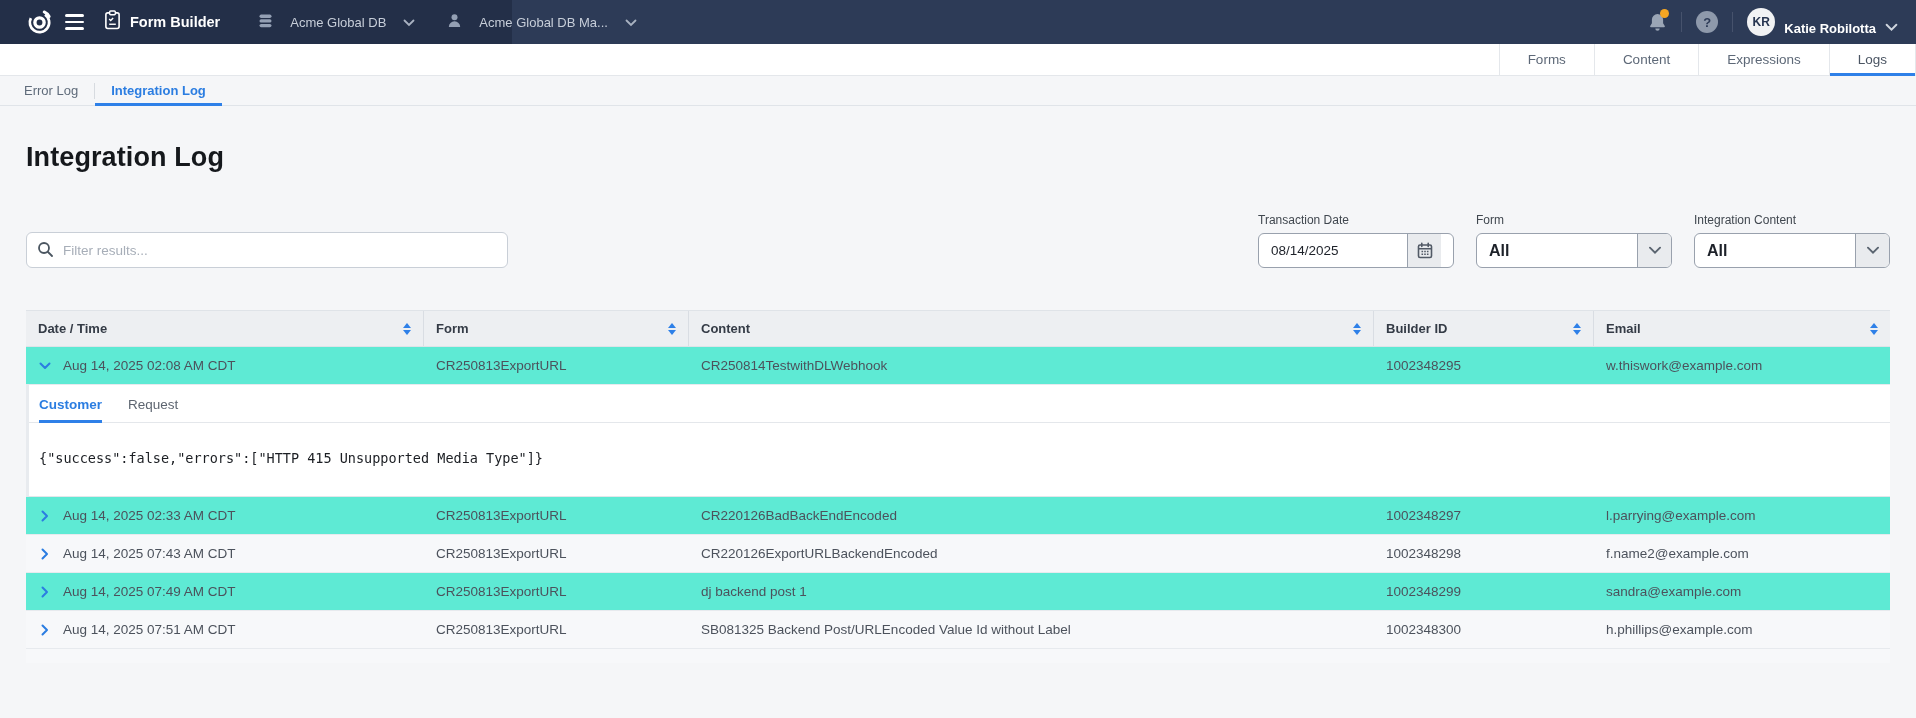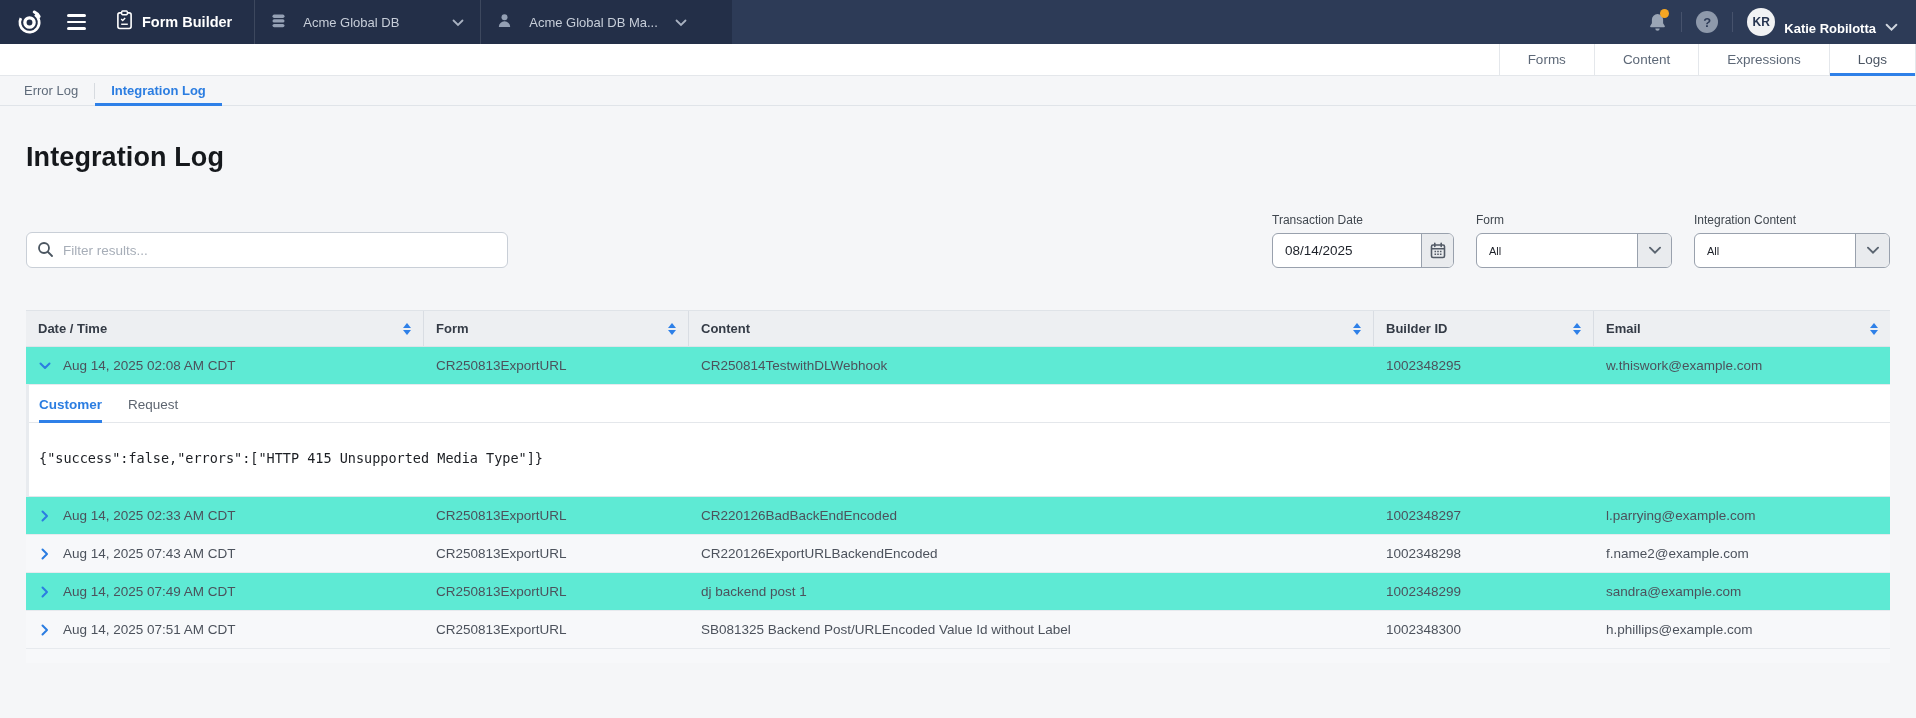--- a/index.html
+++ b/index.html
@@ -8,7 +8,7 @@
 
   
   .navbar { height:44px; background:#2d3b57; display:flex; justify-content:space-between; align-items:stretch; }
-  .nav-left { background:#232f48; display:flex; align-items:center; padding:0 0 0 14px; width:732px; }
+  .nav-left { background:#232f48; display:flex; align-items:center; padding:0 0 0 26px; width:512px; }
   .logo { width:30px; height:30px; display:flex; align-items:center; justify-content:center; cursor:pointer; }
   .hamburger { width:40px; margin-left:12px; display:flex; flex-direction:column; gap:4px; align-items:center; cursor:pointer; background:none; border:none; }
   .hamburger span { display:block; width:19px; height:2.5px; background:#fff; border-radius:2px; }

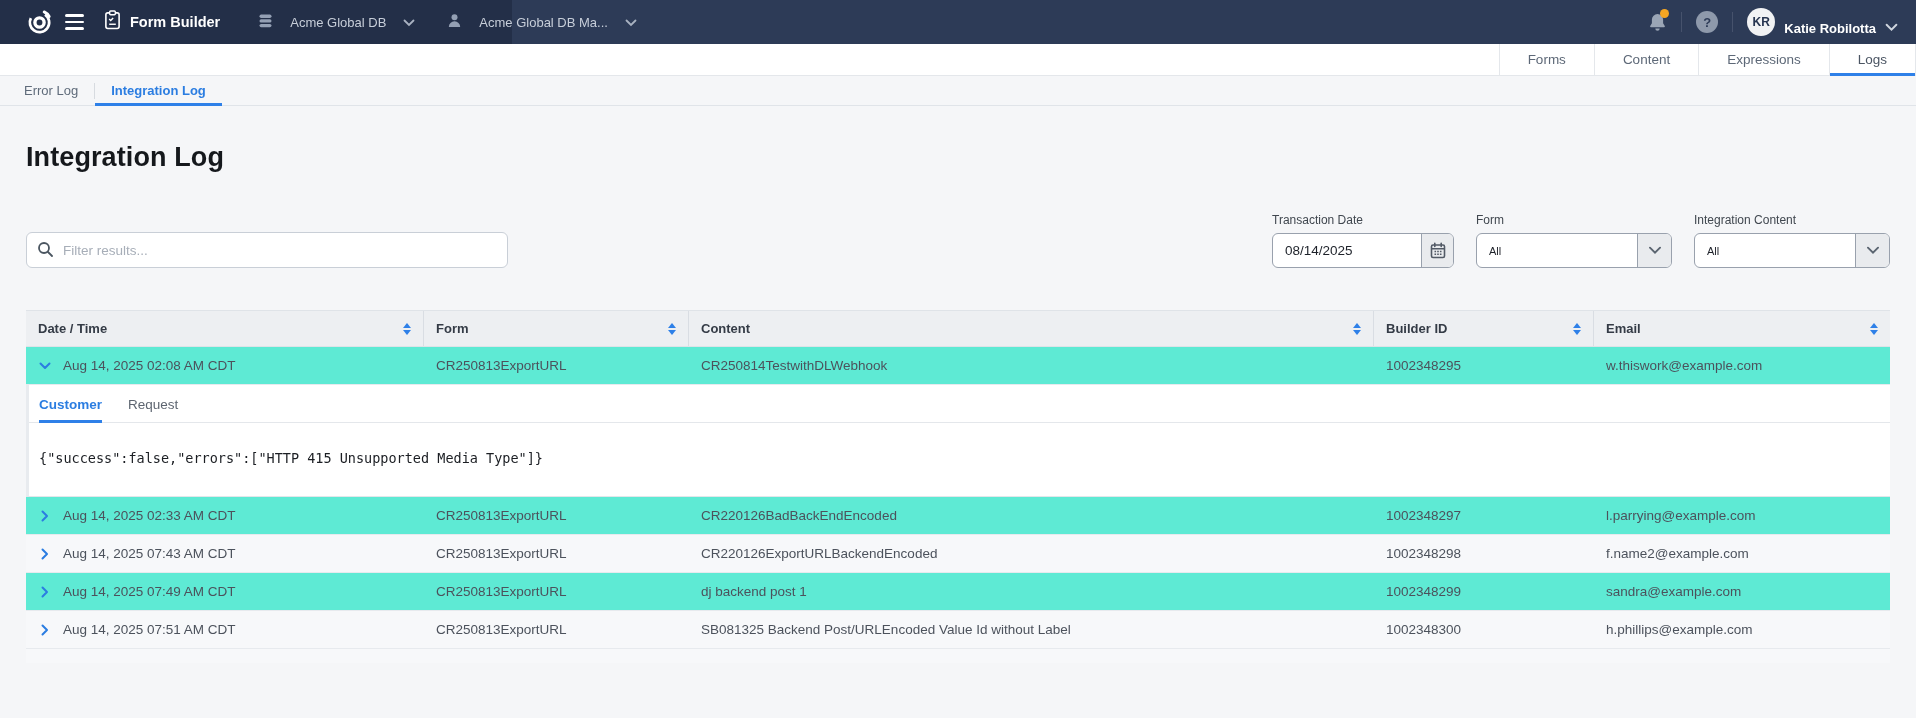--- a/index.html
+++ b/index.html
@@ -60,7 +60,7 @@
   .control .val-input { border:none; outline:none; padding:0 12px; font-size:13.5px; color:#1d2129; width:148px; font-family:"Liberation Sans",sans-serif; background:transparent; }
   .control .val-text { display:flex; align-items:center; padding:0 12px; font-size:11px; color:#1d2129; flex:1; }
   .control .end-seg { width:34px; background:#e9ebee; border-left:1px solid #99a1ad; display:flex; align-items:center; justify-content:center; cursor:pointer; }
-  .ctrl-date { width:182px; }
+  .ctrl-date { width:196px; }
   .ctrl-select { width:196px; cursor:pointer; }
 
   

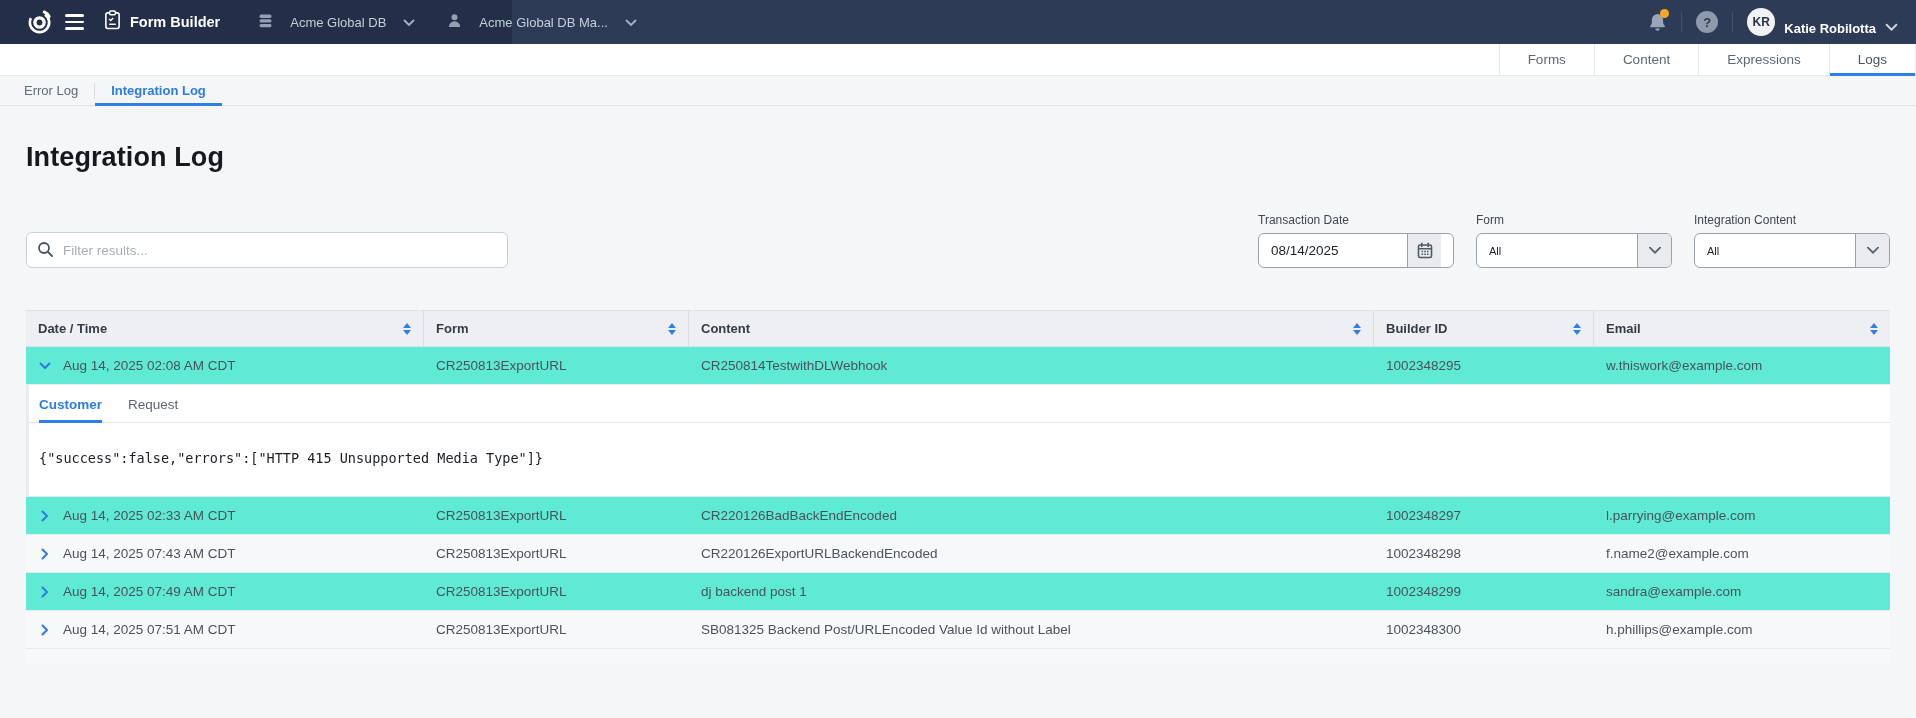--- a/index.html
+++ b/index.html
@@ -58,7 +58,7 @@
   .filter-group .f-label { font-size:12px; color:#40474f; margin-bottom:6px; }
   .control { height:35px; border:1px solid #99a1ad; border-radius:6px; background:#fff; display:flex; align-items:stretch; overflow:hidden; }
   .control .val-input { border:none; outline:none; padding:0 12px; font-size:13.5px; color:#1d2129; width:148px; font-family:"Liberation Sans",sans-serif; background:transparent; }
-  .control .val-text { display:flex; align-items:center; padding:0 12px; font-size:11px; color:#1d2129; flex:1; }
+  .control .val-text { display:flex; align-items:center; padding:0 12px; font-size:16px; color:#1d2129; flex:1;font-weight:bold; }
   .control .end-seg { width:34px; background:#e9ebee; border-left:1px solid #99a1ad; display:flex; align-items:center; justify-content:center; cursor:pointer; }
   .ctrl-date { width:196px; }
   .ctrl-select { width:196px; cursor:pointer; }

